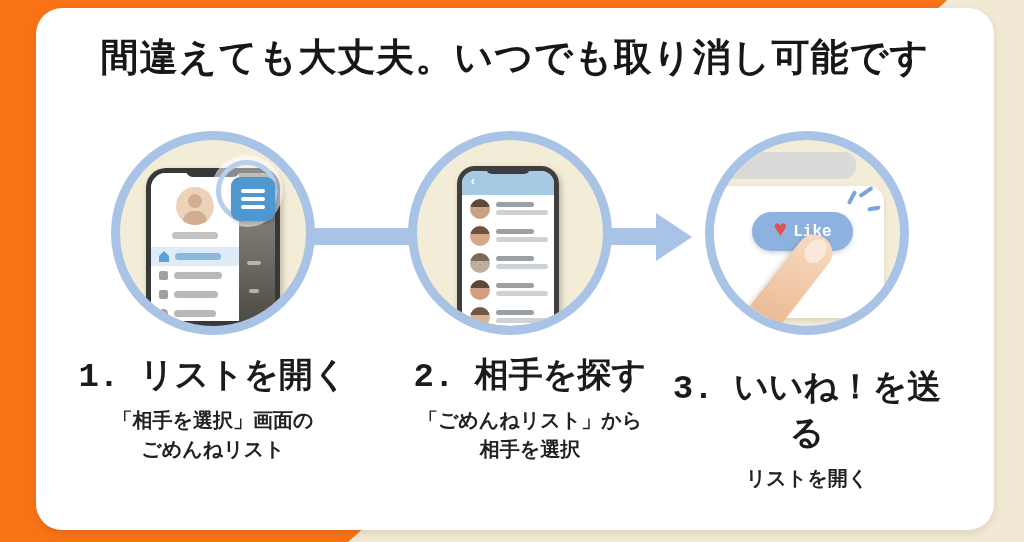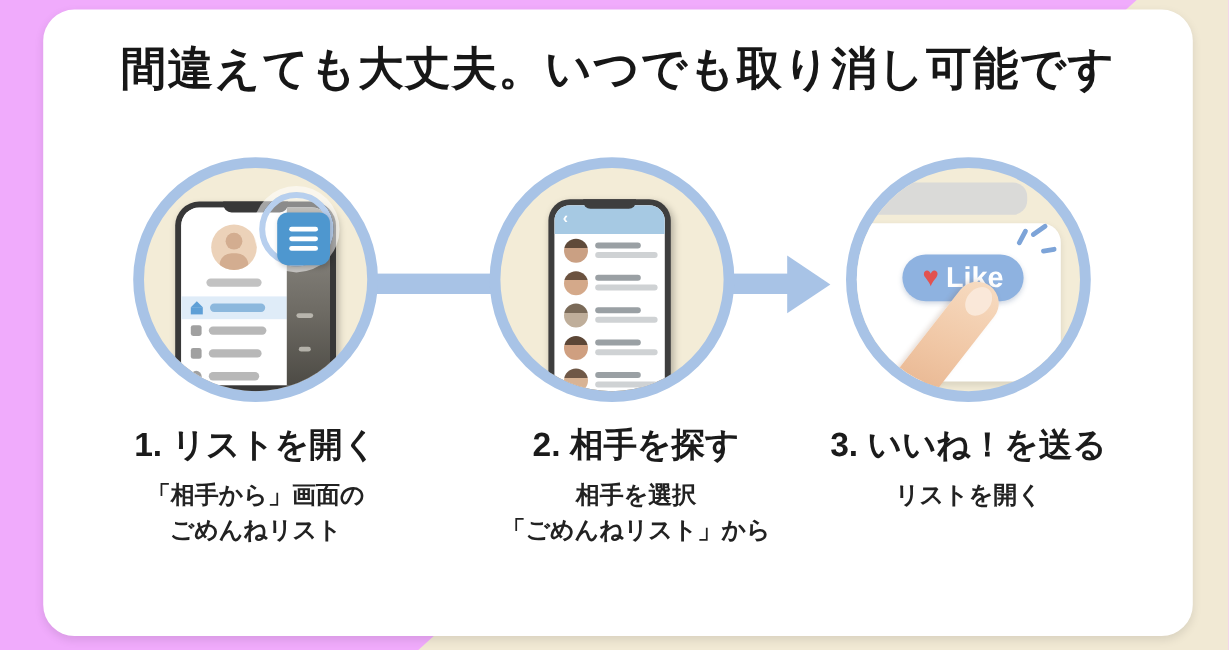--- a/index.html
+++ b/index.html
@@ -5,7 +5,7 @@
   * { margin:0; padding:0; box-sizing:border-box; }
   html,body { width:1024px; height:542px; overflow:hidden; }
   body { font-family:"Liberation Sans","DejaVu Sans",sans-serif; }
-  #stage { position:relative; width:1024px; height:542px; background:#f0abfc; }
+  #stage { position:relative; width:1024px; height:542px; background:#f97316;font-family:Liberation Mono, monospace; }
 
   .bg-cream { position:absolute; inset:0; background:#f1e9d4;
     clip-path:polygon(92.5% 0, 100% 0, 100% 100%, 34% 100%); }

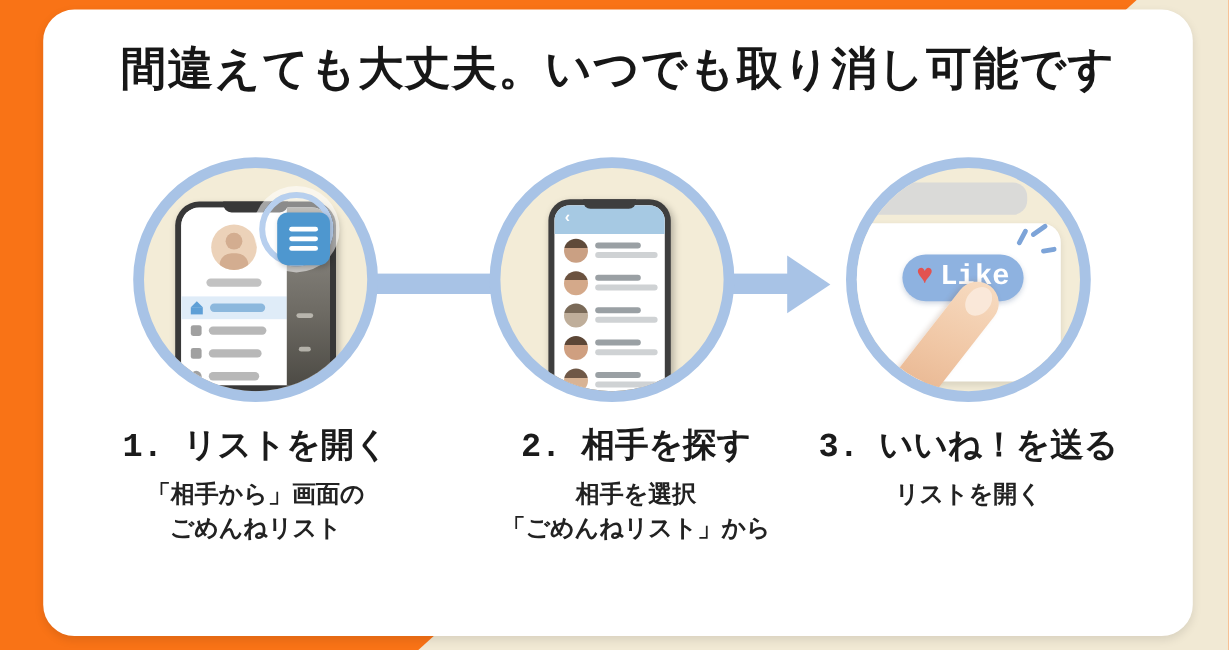--- a/index.html
+++ b/index.html
@@ -97,7 +97,7 @@
     border-radius:20px; background:#8eb2e0; display:flex; align-items:center;
     justify-content:center; gap:6px; box-shadow:0 2px 4px rgba(60,90,140,0.25); }
   .heart { color:#e25250; font-size:23px; line-height:1; transform:translateY(-1px); }
-  .like-label { color:#ffffff; font-size:24px; font-weight:700; }
+  .like-label { color:#ffffff; font-size:16px; font-weight:700; }
   .sparkle { position:absolute; width:4px; border-radius:2px; background:#7da4d8; }
   #sp-1 { left:136px; top:50px; height:15px; transform:rotate(28deg); }
   #sp-2 { left:150px; top:44px; height:16px; transform:rotate(55deg); }

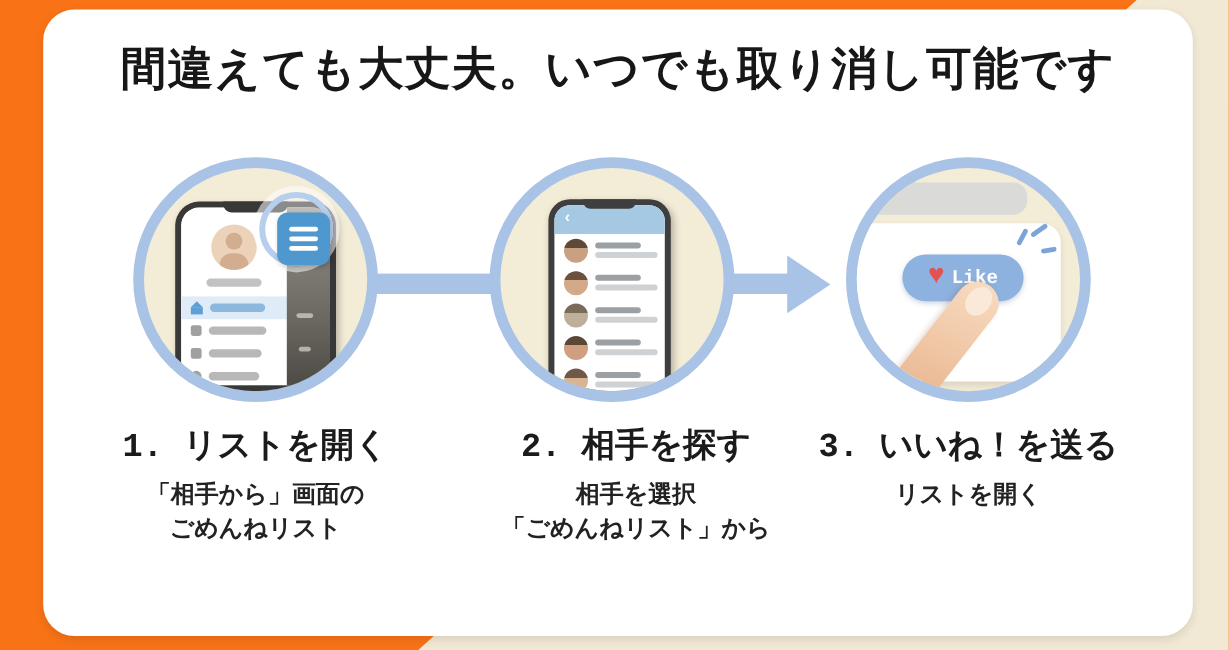--- a/index.html
+++ b/index.html
@@ -111,7 +111,7 @@
   
   .step-label { position:absolute; top:352px; width:300px; text-align:center; color:#1b1b1b; }
   #label-1 { left:63px; } #label-2 { left:380px; } #label-3 { left:657px; }
-  .step-title { font-size:28px; font-weight:800; margin-bottom:9px; }
+  .step-title { font-size:34px; font-weight:800; margin-bottom:9px; }
   .step-desc { font-size:20px; font-weight:600; line-height:1.45; color:#222222; }
   .step-desc span { display:block; }
 

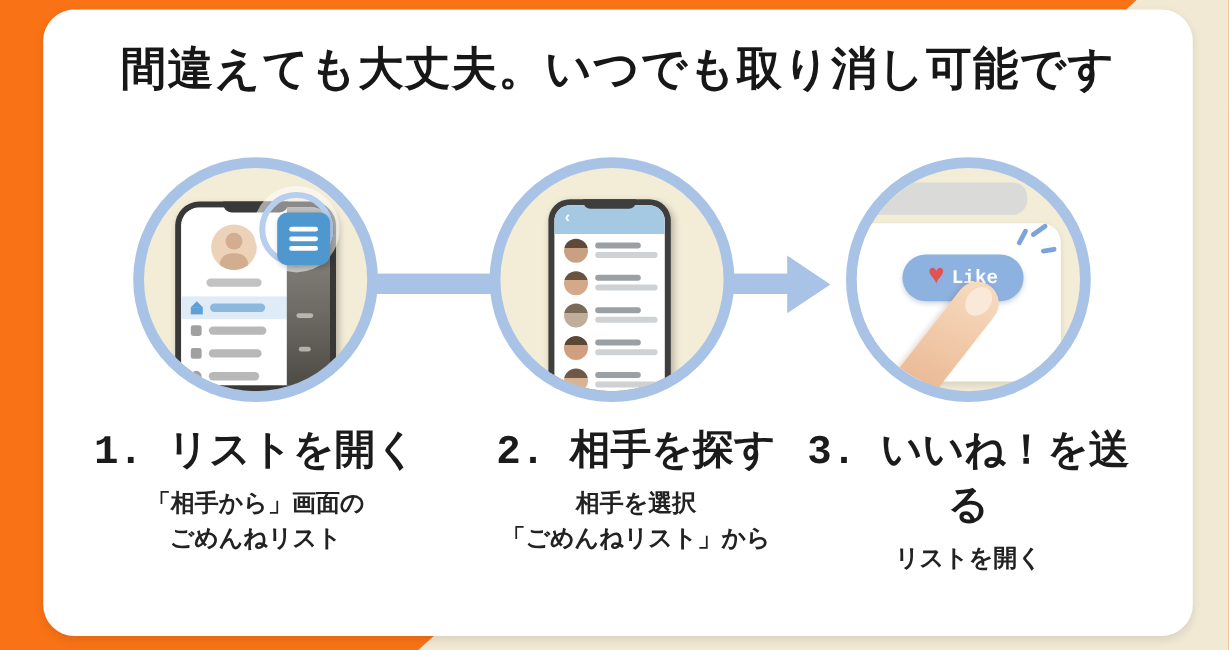--- a/index.html
+++ b/index.html
@@ -110,7 +110,7 @@
 
   
   .step-label { position:absolute; top:352px; width:300px; text-align:center; color:#1b1b1b; }
-  #label-1 { left:63px; } #label-2 { left:380px; } #label-3 { left:657px; }
+  #label-1 { left:63px; } #label-2 { left:380px; } #label-3 { left:657px;margin-top:12px; }
   .step-title { font-size:34px; font-weight:800; margin-bottom:9px; }
   .step-desc { font-size:20px; font-weight:600; line-height:1.45; color:#222222; }
   .step-desc span { display:block; }

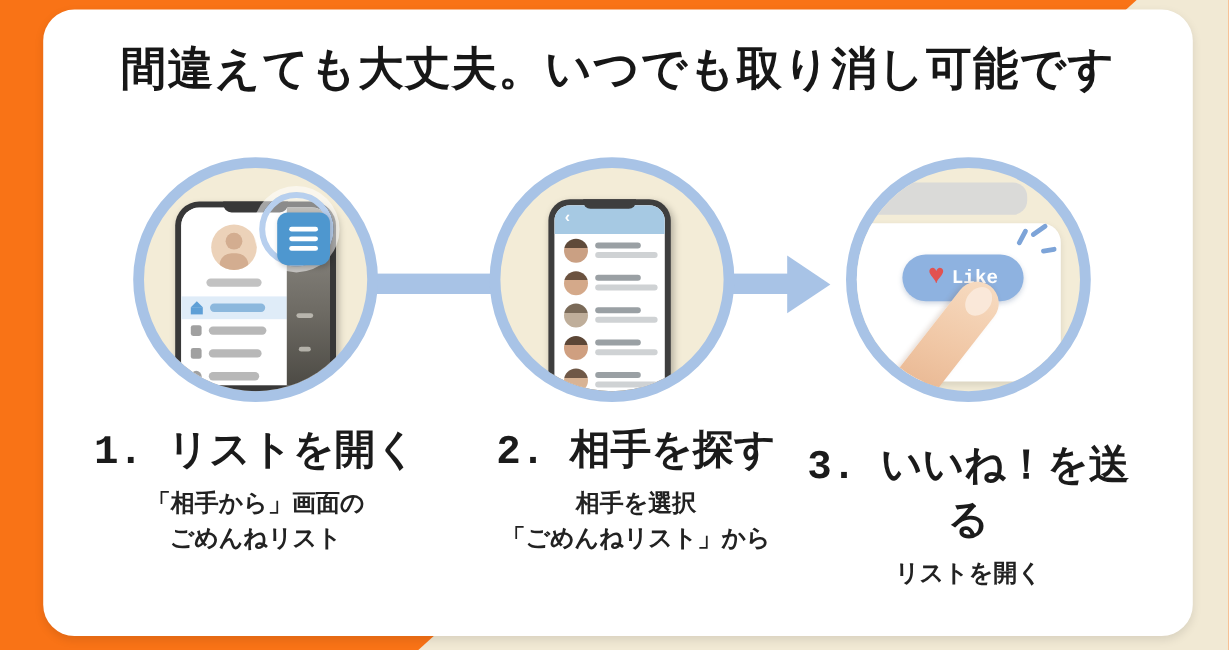--- a/index.html
+++ b/index.html
@@ -241,7 +241,7 @@
   <div class="step-label" id="label-1">
     <div class="step-title">1. リストを開く</div>
     <div class="step-desc">
-      <span>「相手から」画面の</span>
+      <span>「相手を選択」画面の</span>
       <span>ごめんねリスト</span>
     </div>
   </div>

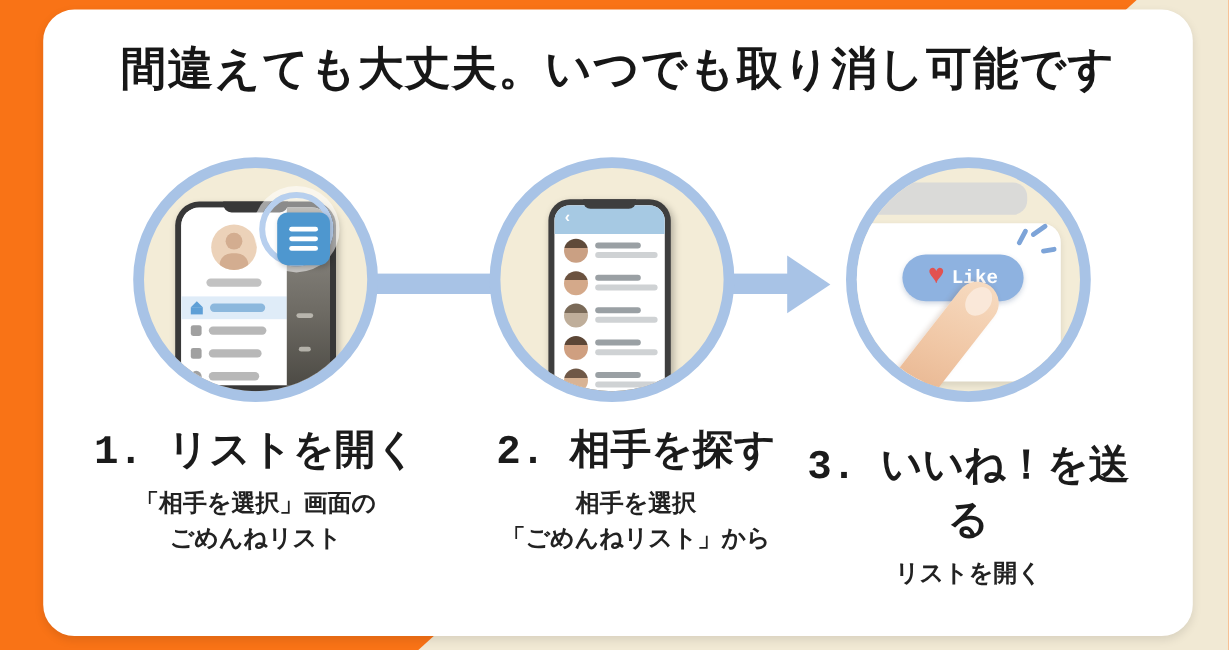--- a/index.html
+++ b/index.html
@@ -248,8 +248,8 @@
   <div class="step-label" id="label-2">
     <div class="step-title">2. 相手を探す</div>
     <div class="step-desc">
+      <span>「ごめんねリスト」から</span>
       <span>相手を選択</span>
-      <span>「ごめんねリスト」から</span>
     </div>
   </div>
   <div class="step-label" id="label-3">

